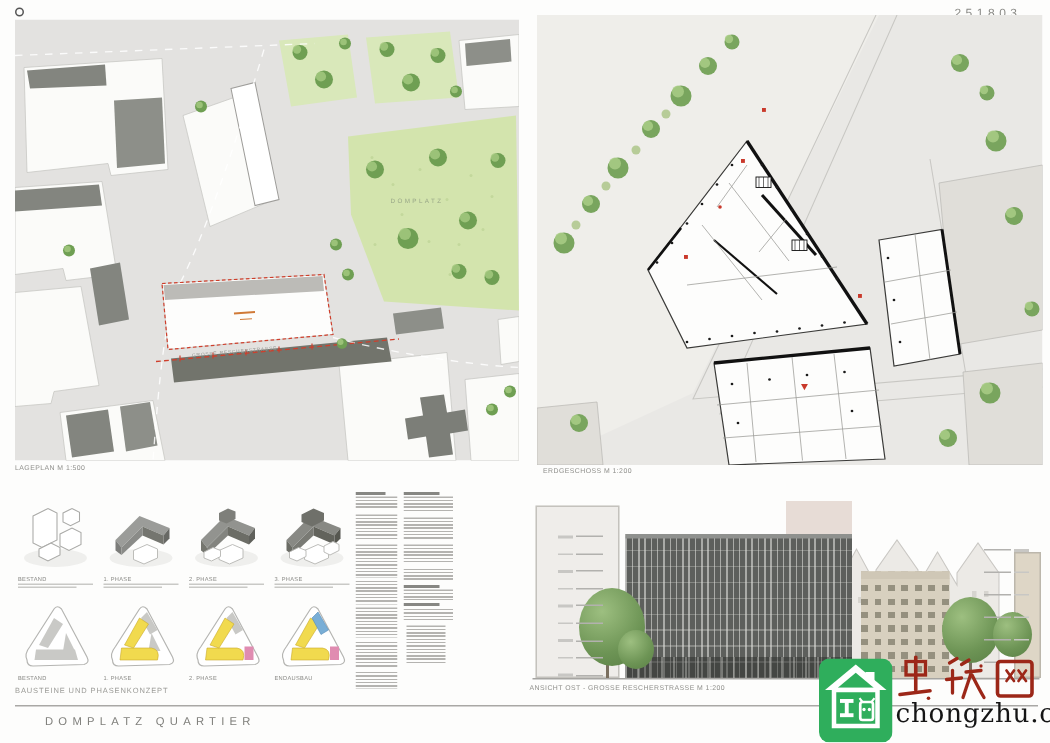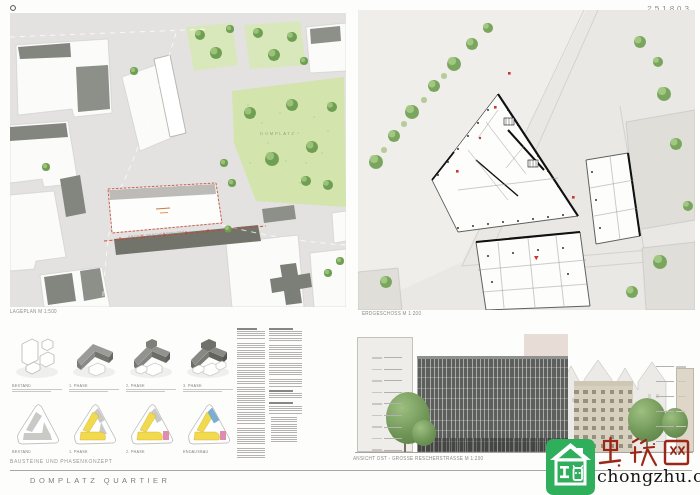--- a/index.html
+++ b/index.html
@@ -10,7 +10,7 @@
   }
   .abs{position:absolute;}
   
-  .code{top:4px;right:8px;font-size:8px;letter-spacing:3px;color:#8a8a86;text-decoration:underline;}
+  .code{top:4px;right:19px;font-size:8px;letter-spacing:3px;color:#8a8a86;text-decoration:underline;}
   .north-dot{left:10px;top:5px;width:4px;height:4px;border:1px solid #555;border-radius:50%;}
   
   .panel{position:absolute;}

